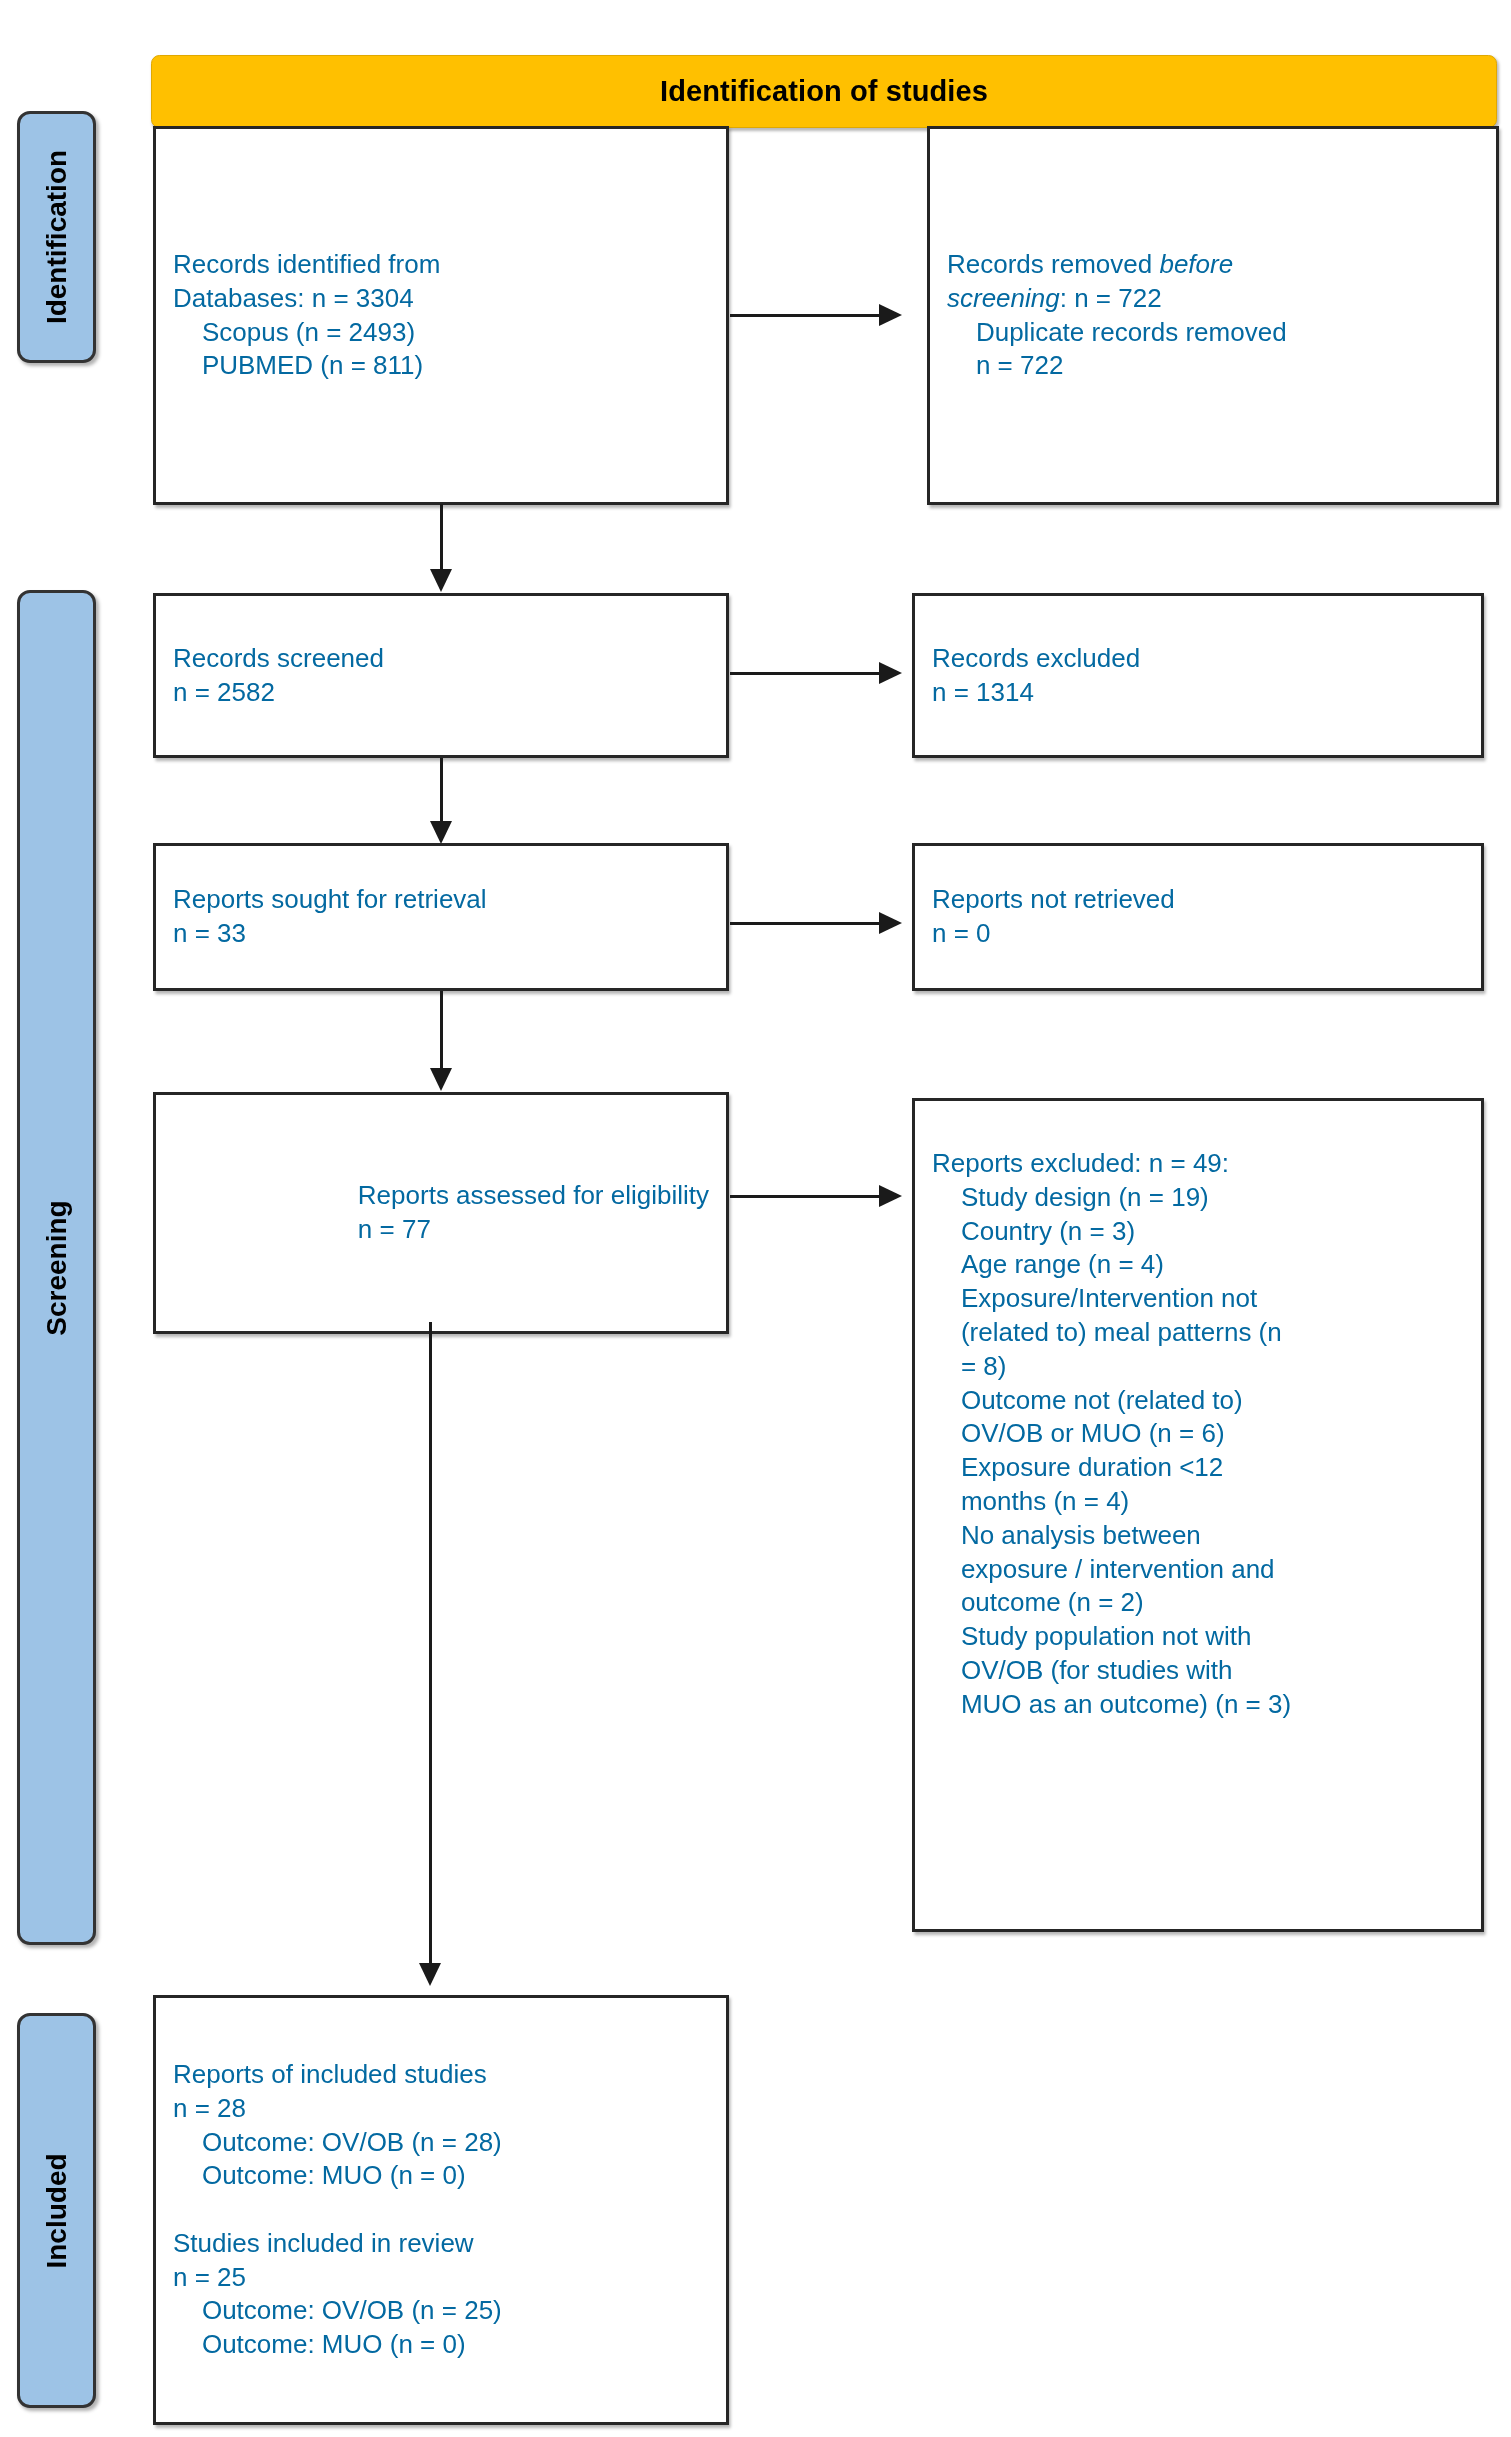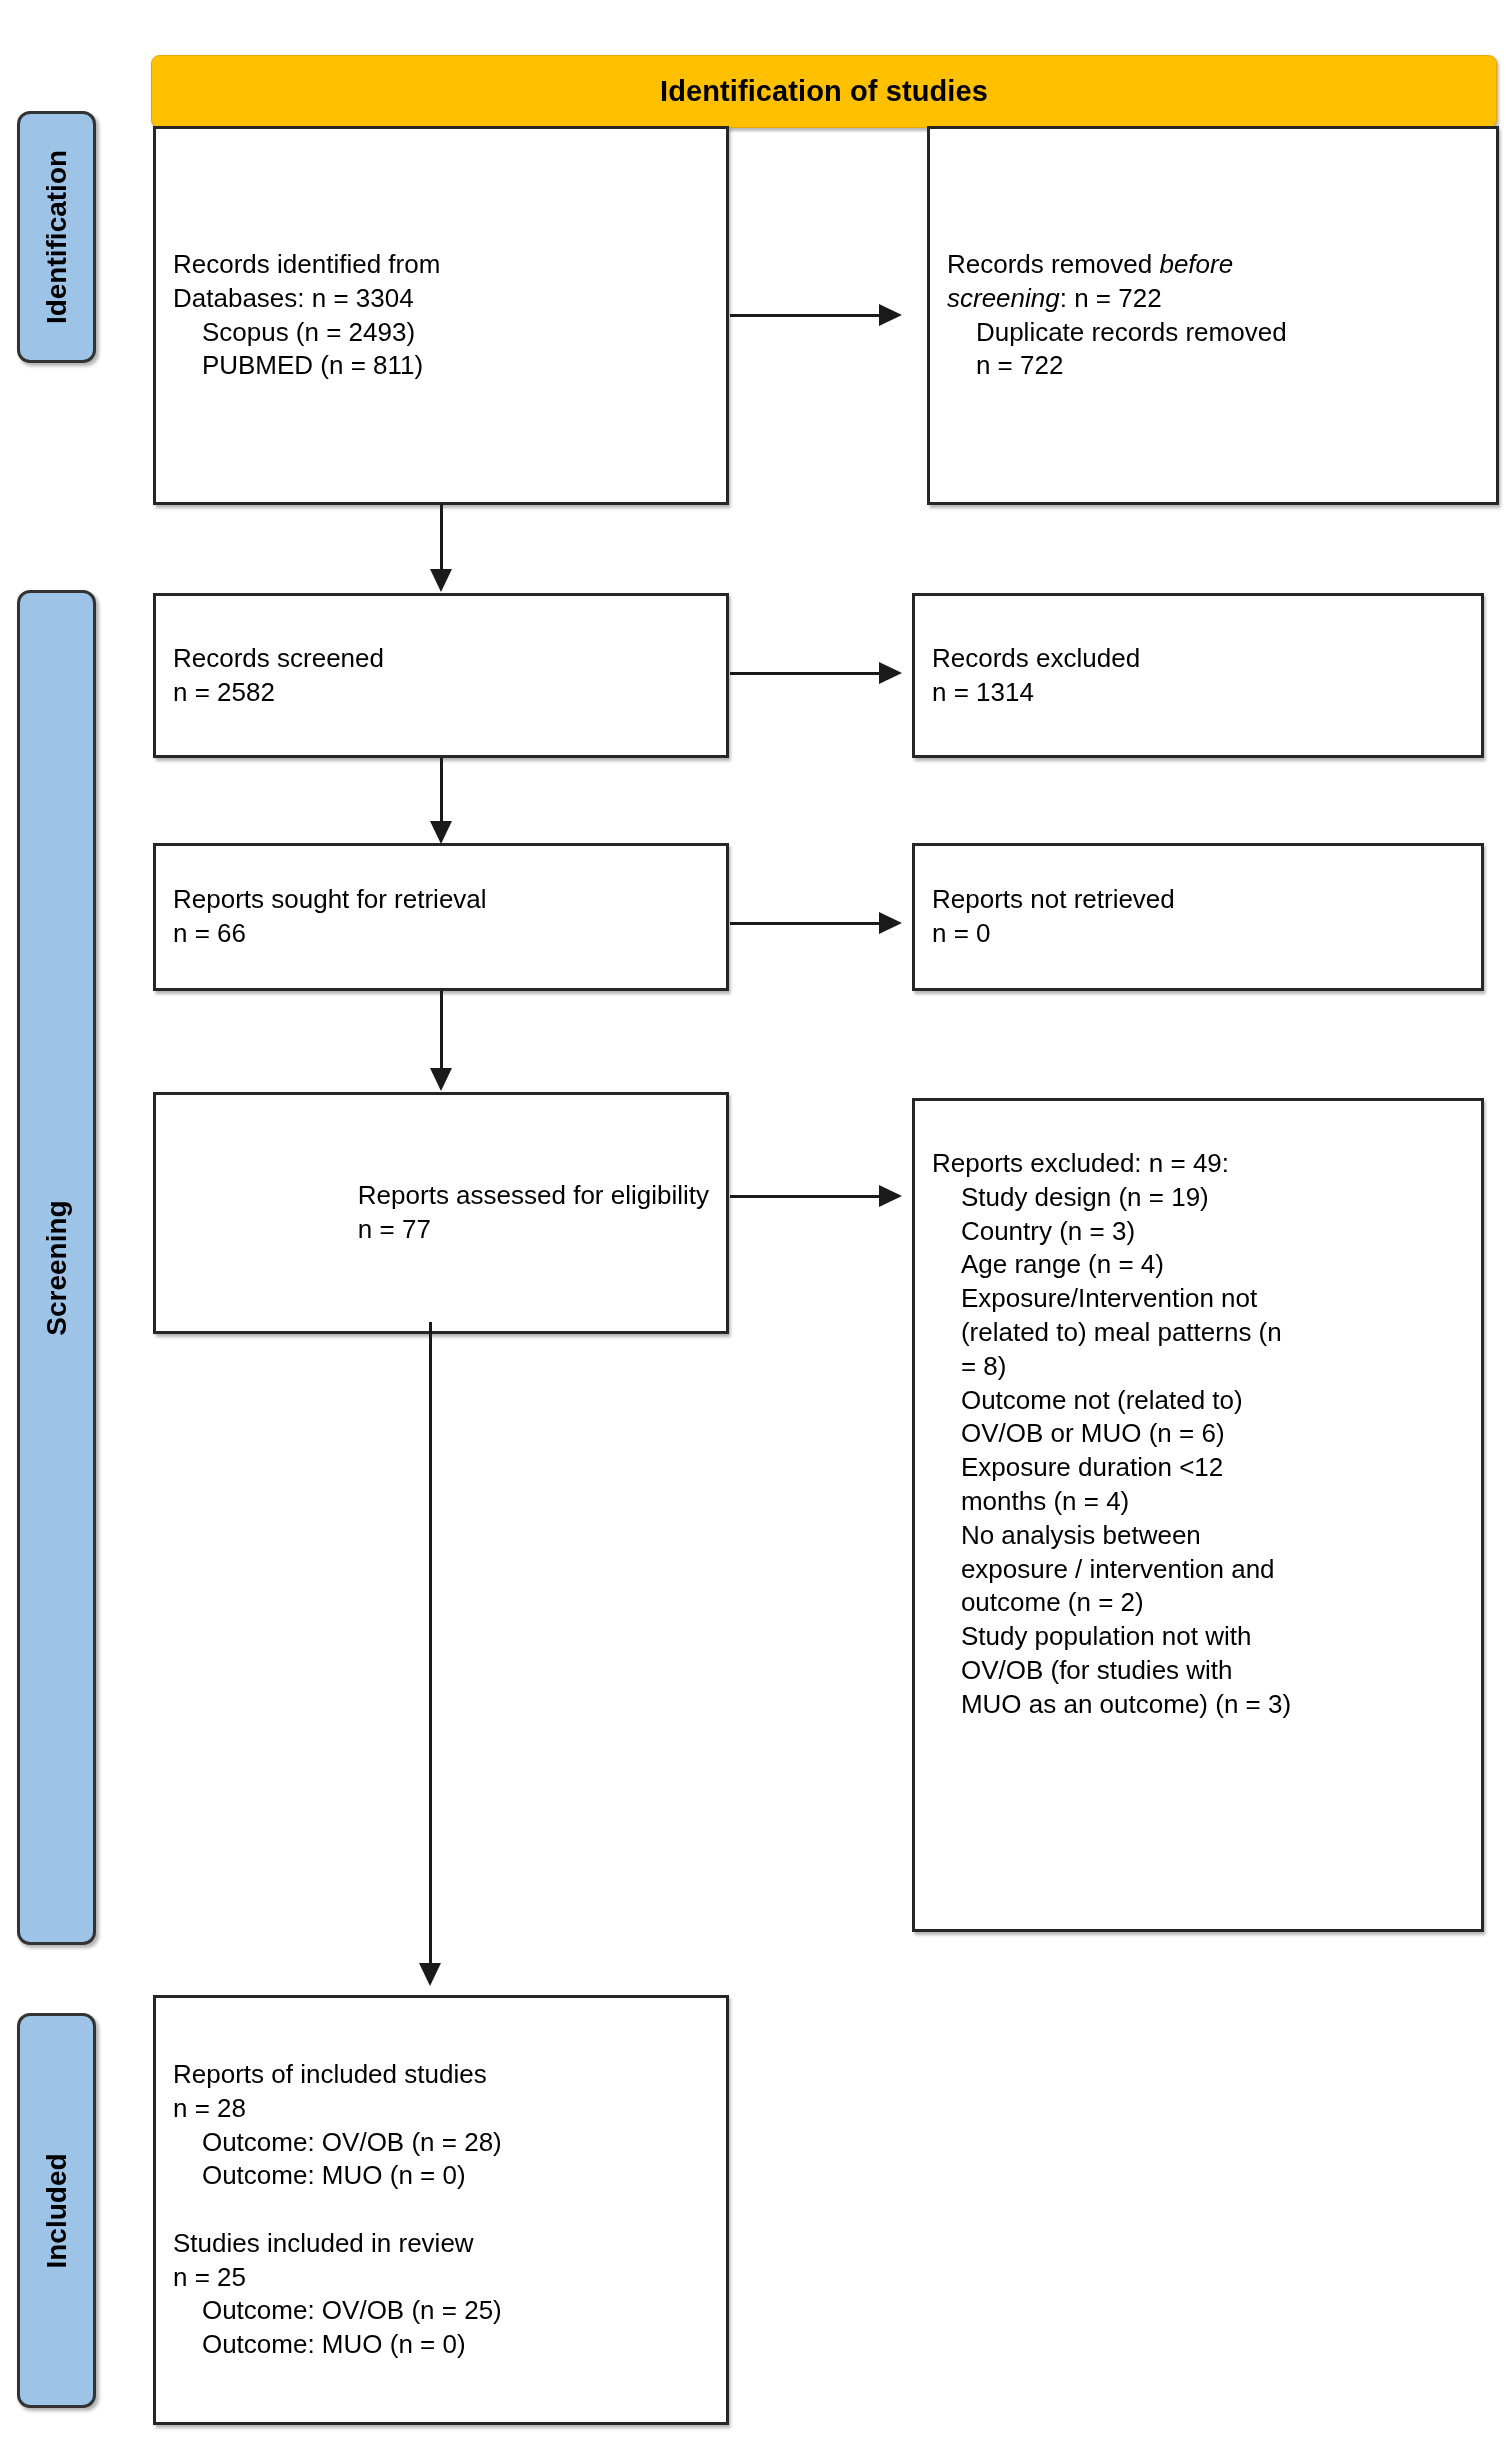--- a/index.html
+++ b/index.html
@@ -79,7 +79,7 @@
     padding: 0 17px;
     font-size: 26px;
     line-height: 1.30;
-    color: #000000;
+    color: #0369a1;
     white-space: pre-wrap;
   }
   .flow-box-text .it { font-style: italic; }

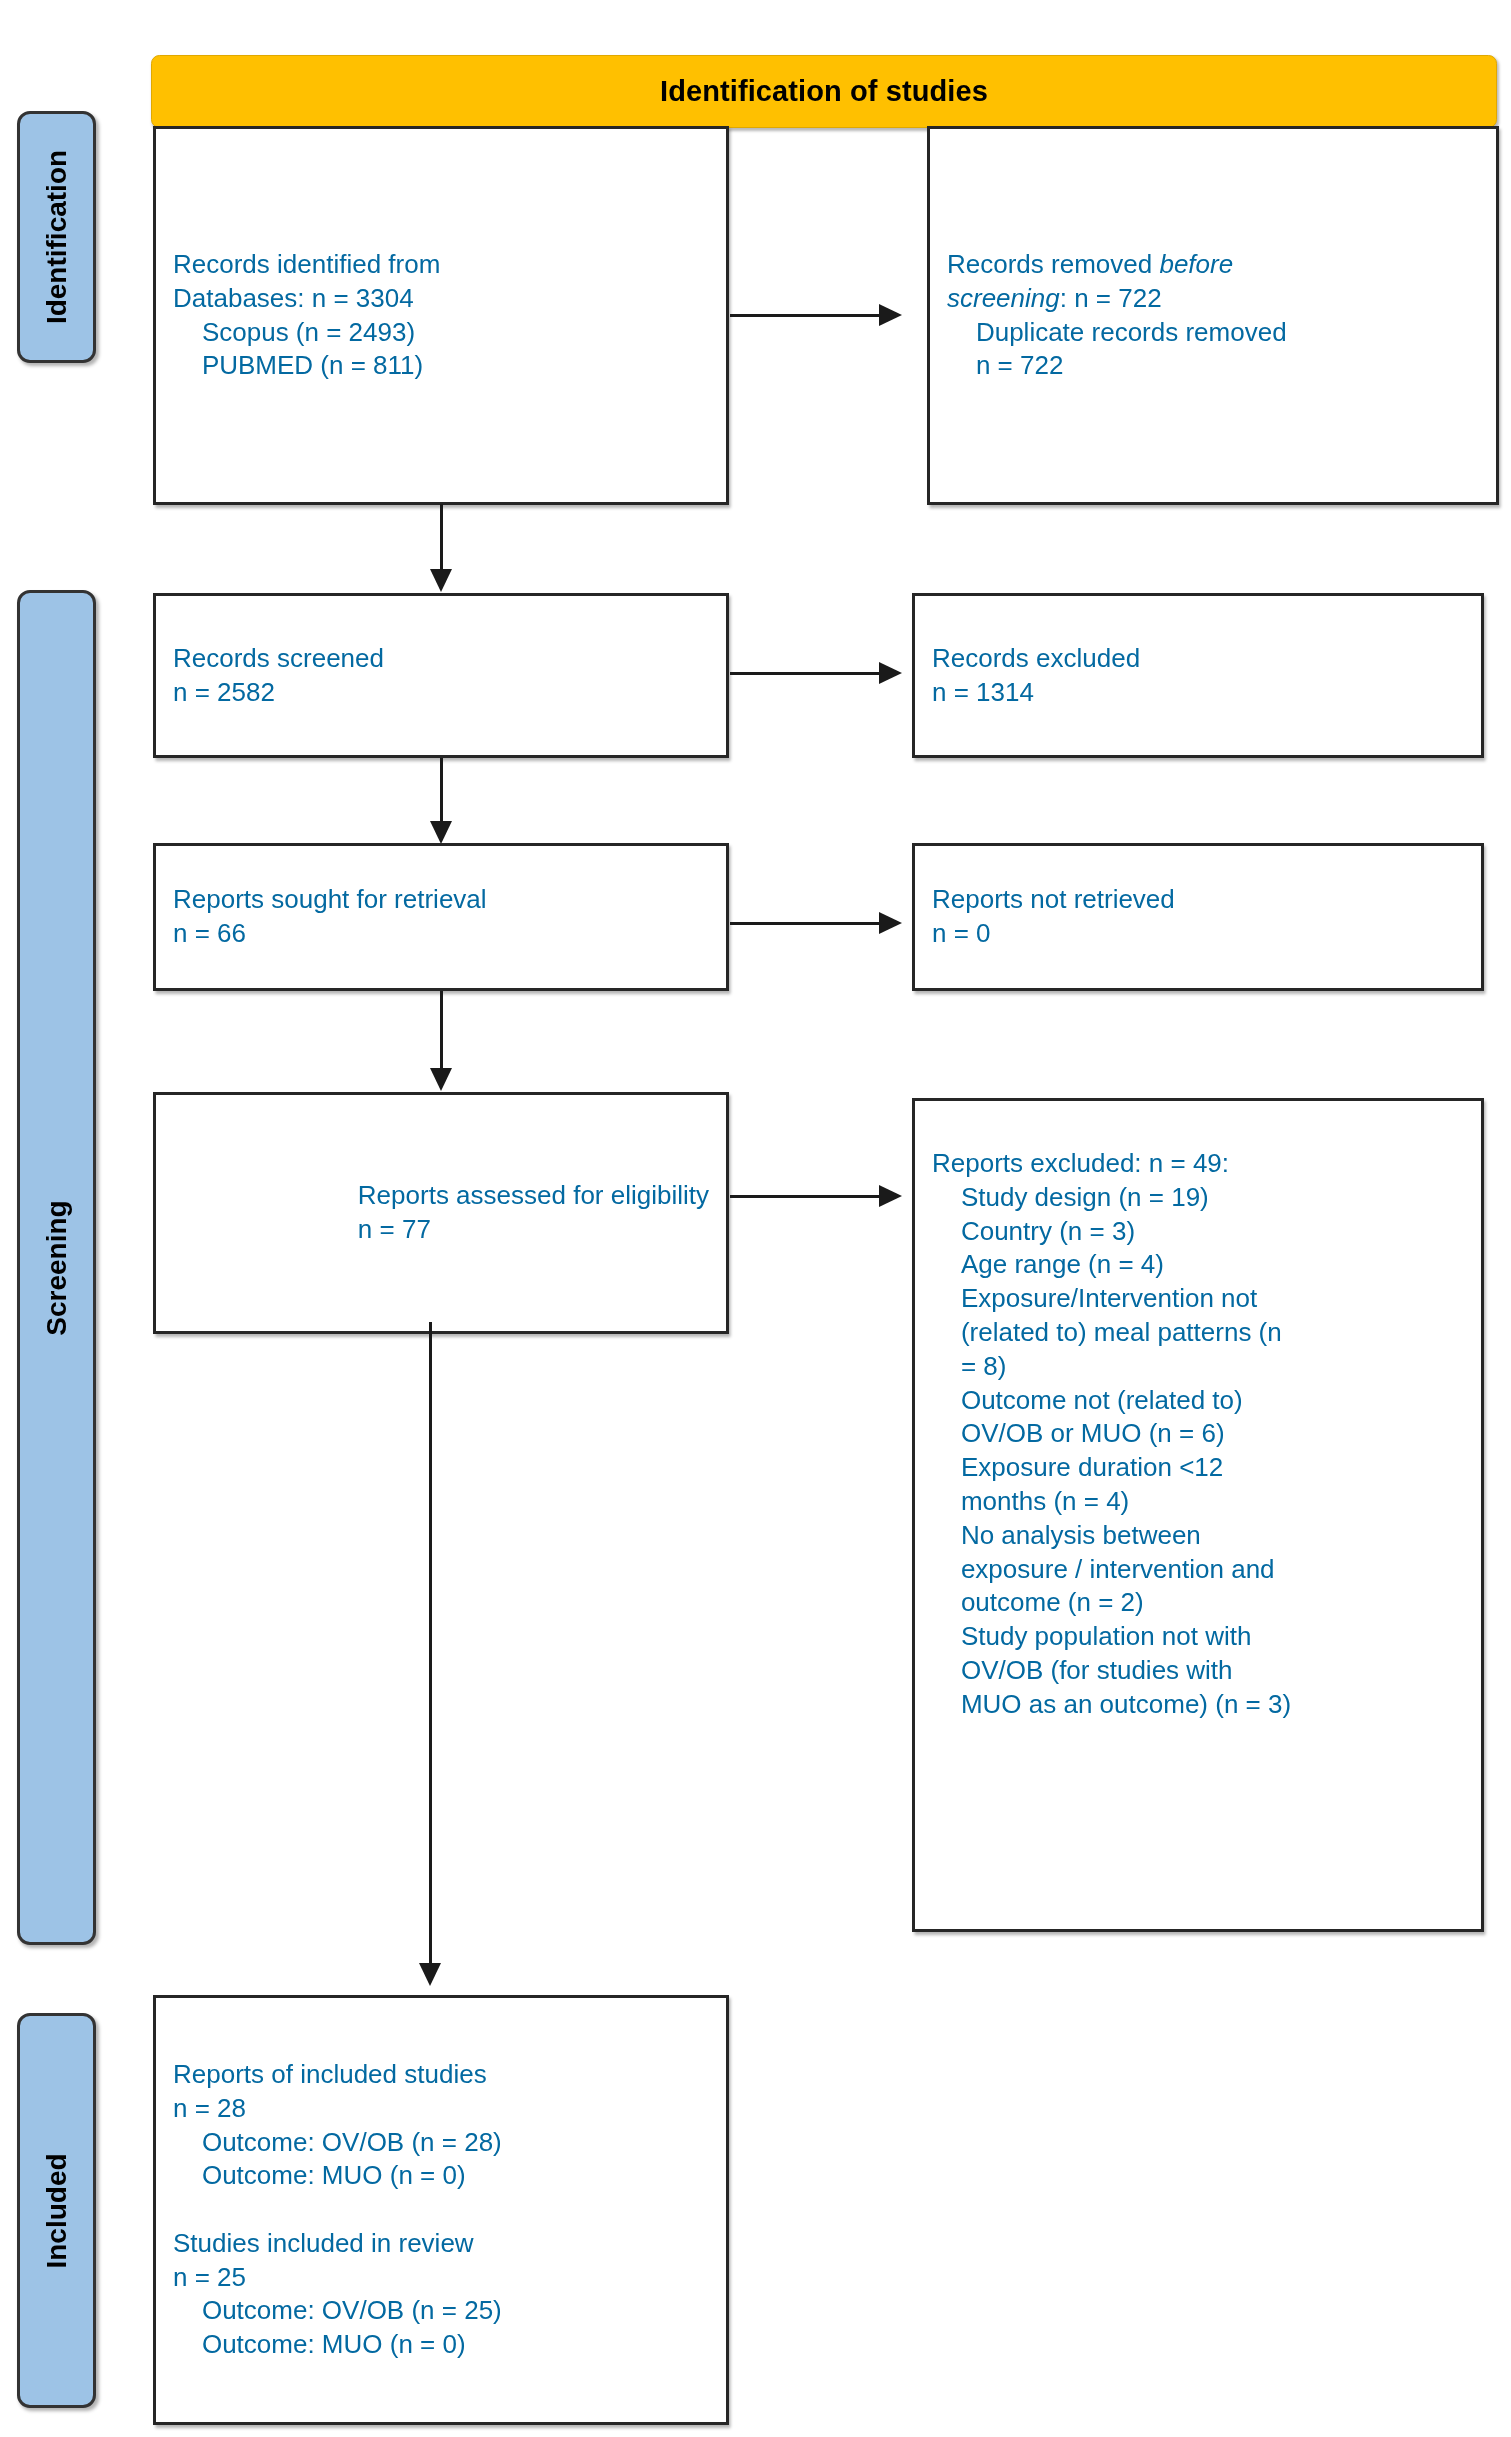--- a/index.html
+++ b/index.html
@@ -183,7 +183,7 @@
 
   <div class="flow-box col-left" id="box-sought">
     <div class="flow-box-text">Reports sought for retrieval
-n = 66</div>
+n = 33</div>
   </div>
 
   <div class="flow-box col-right" id="box-not-retrieved">

